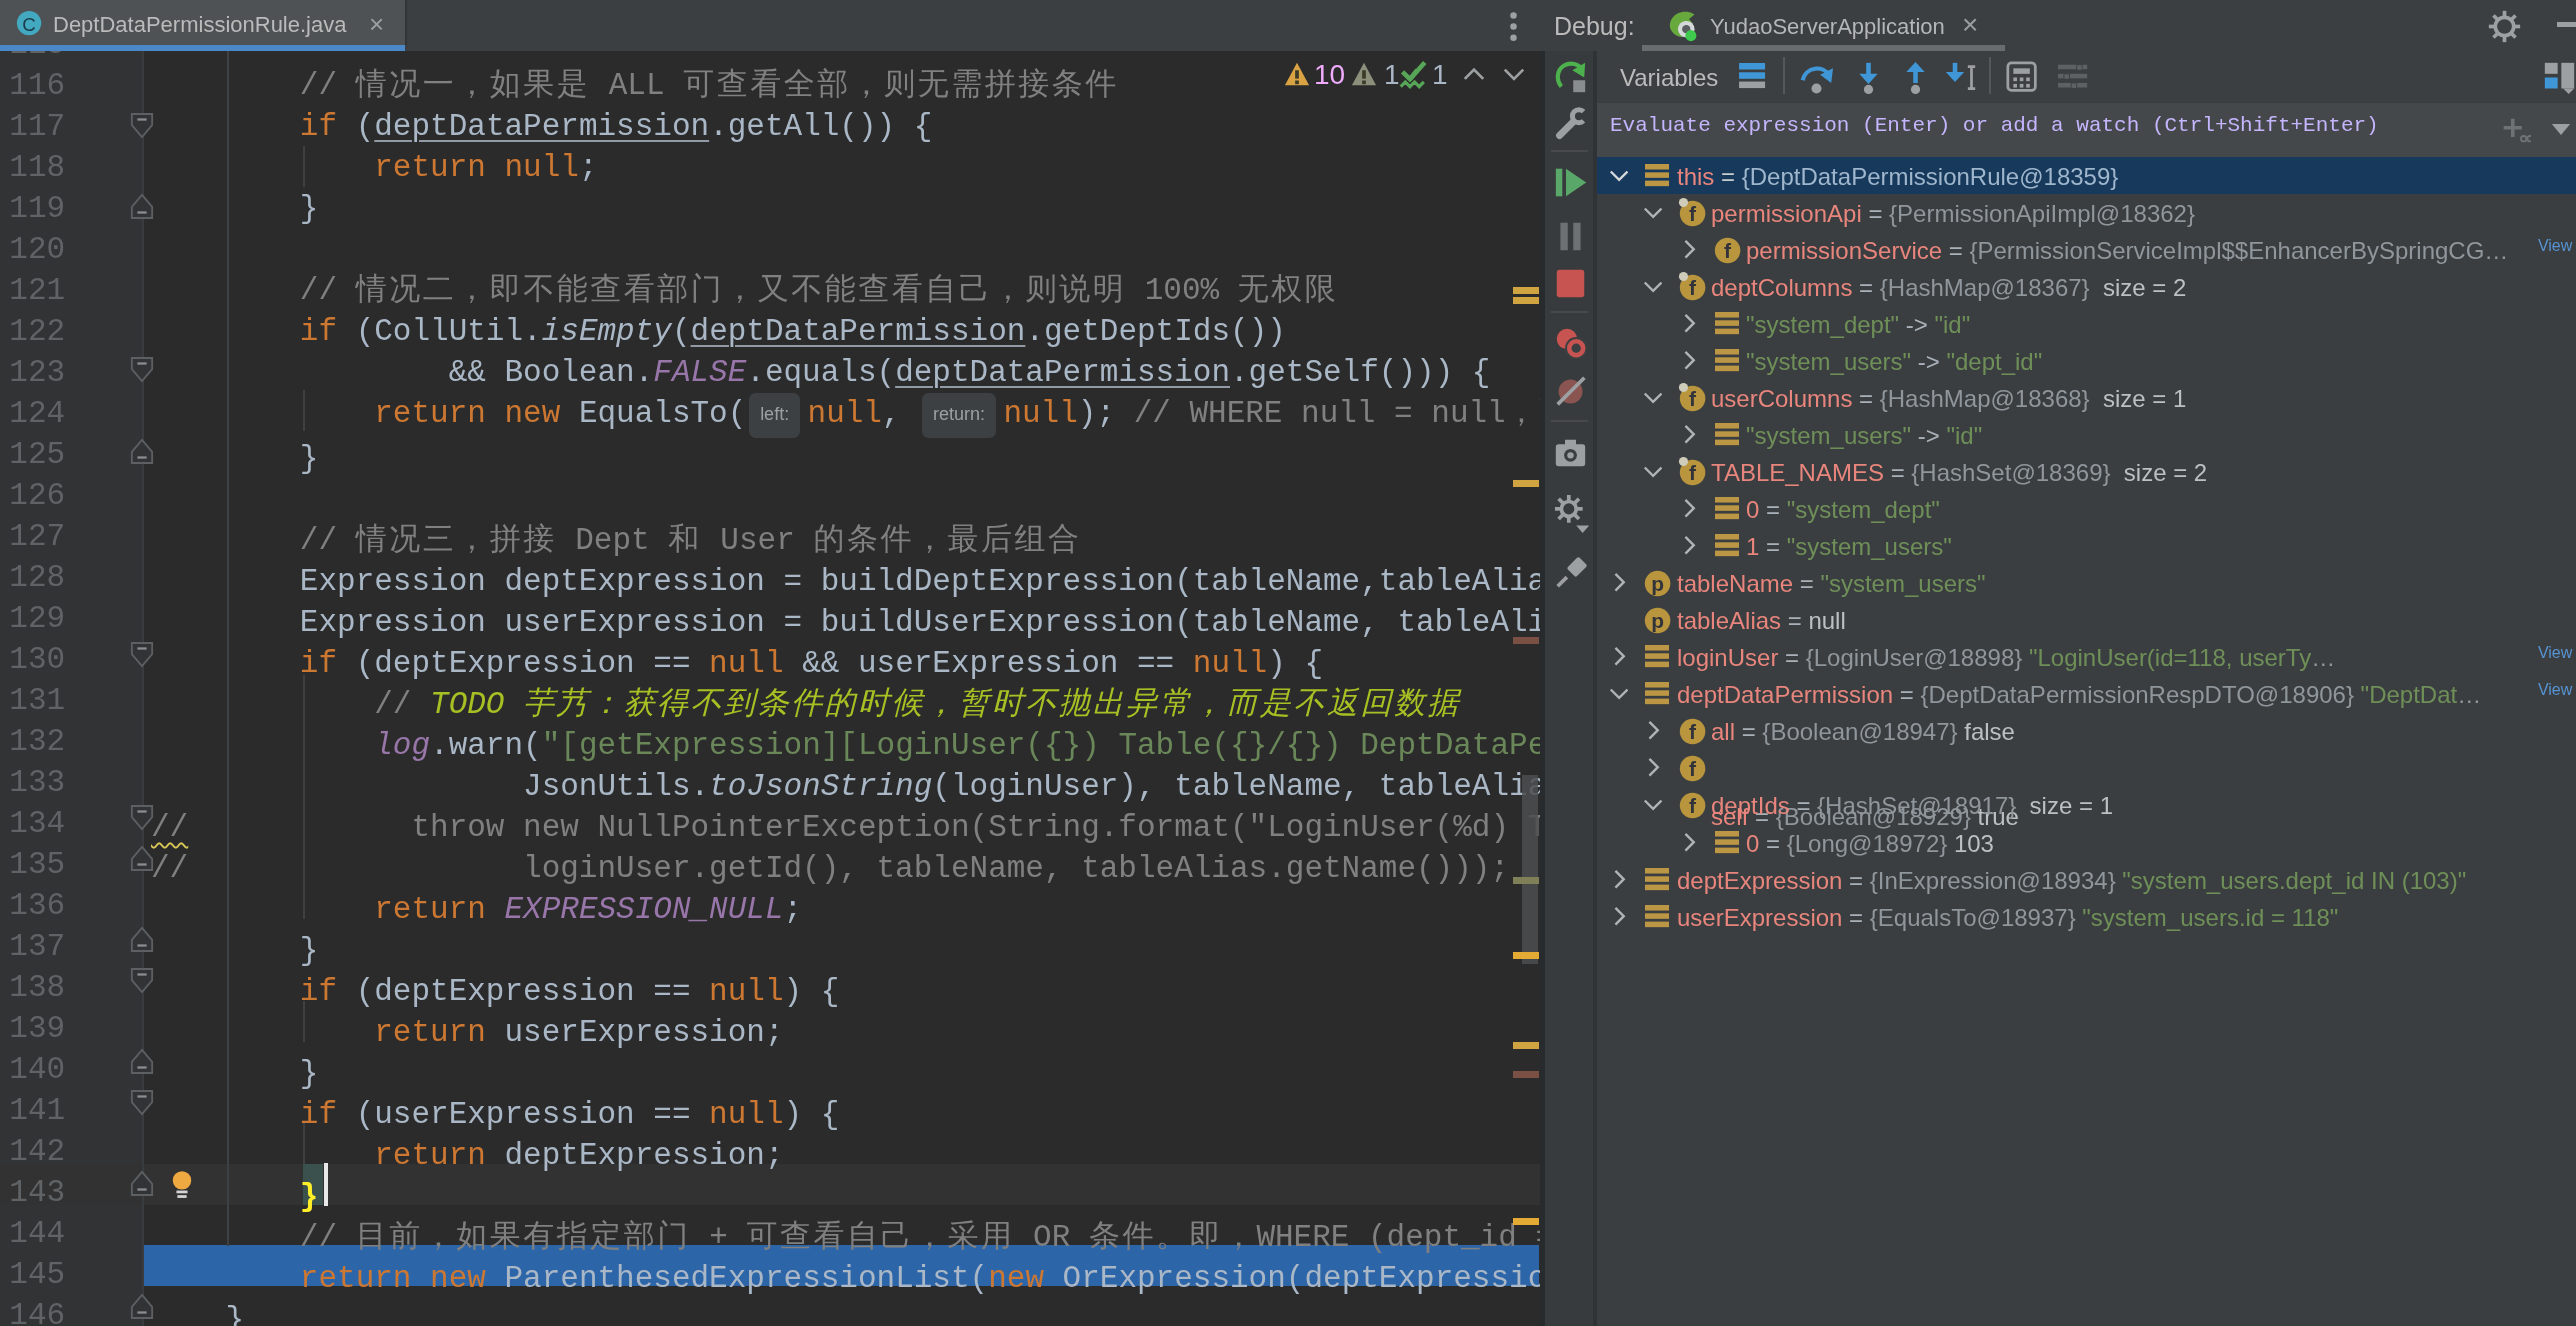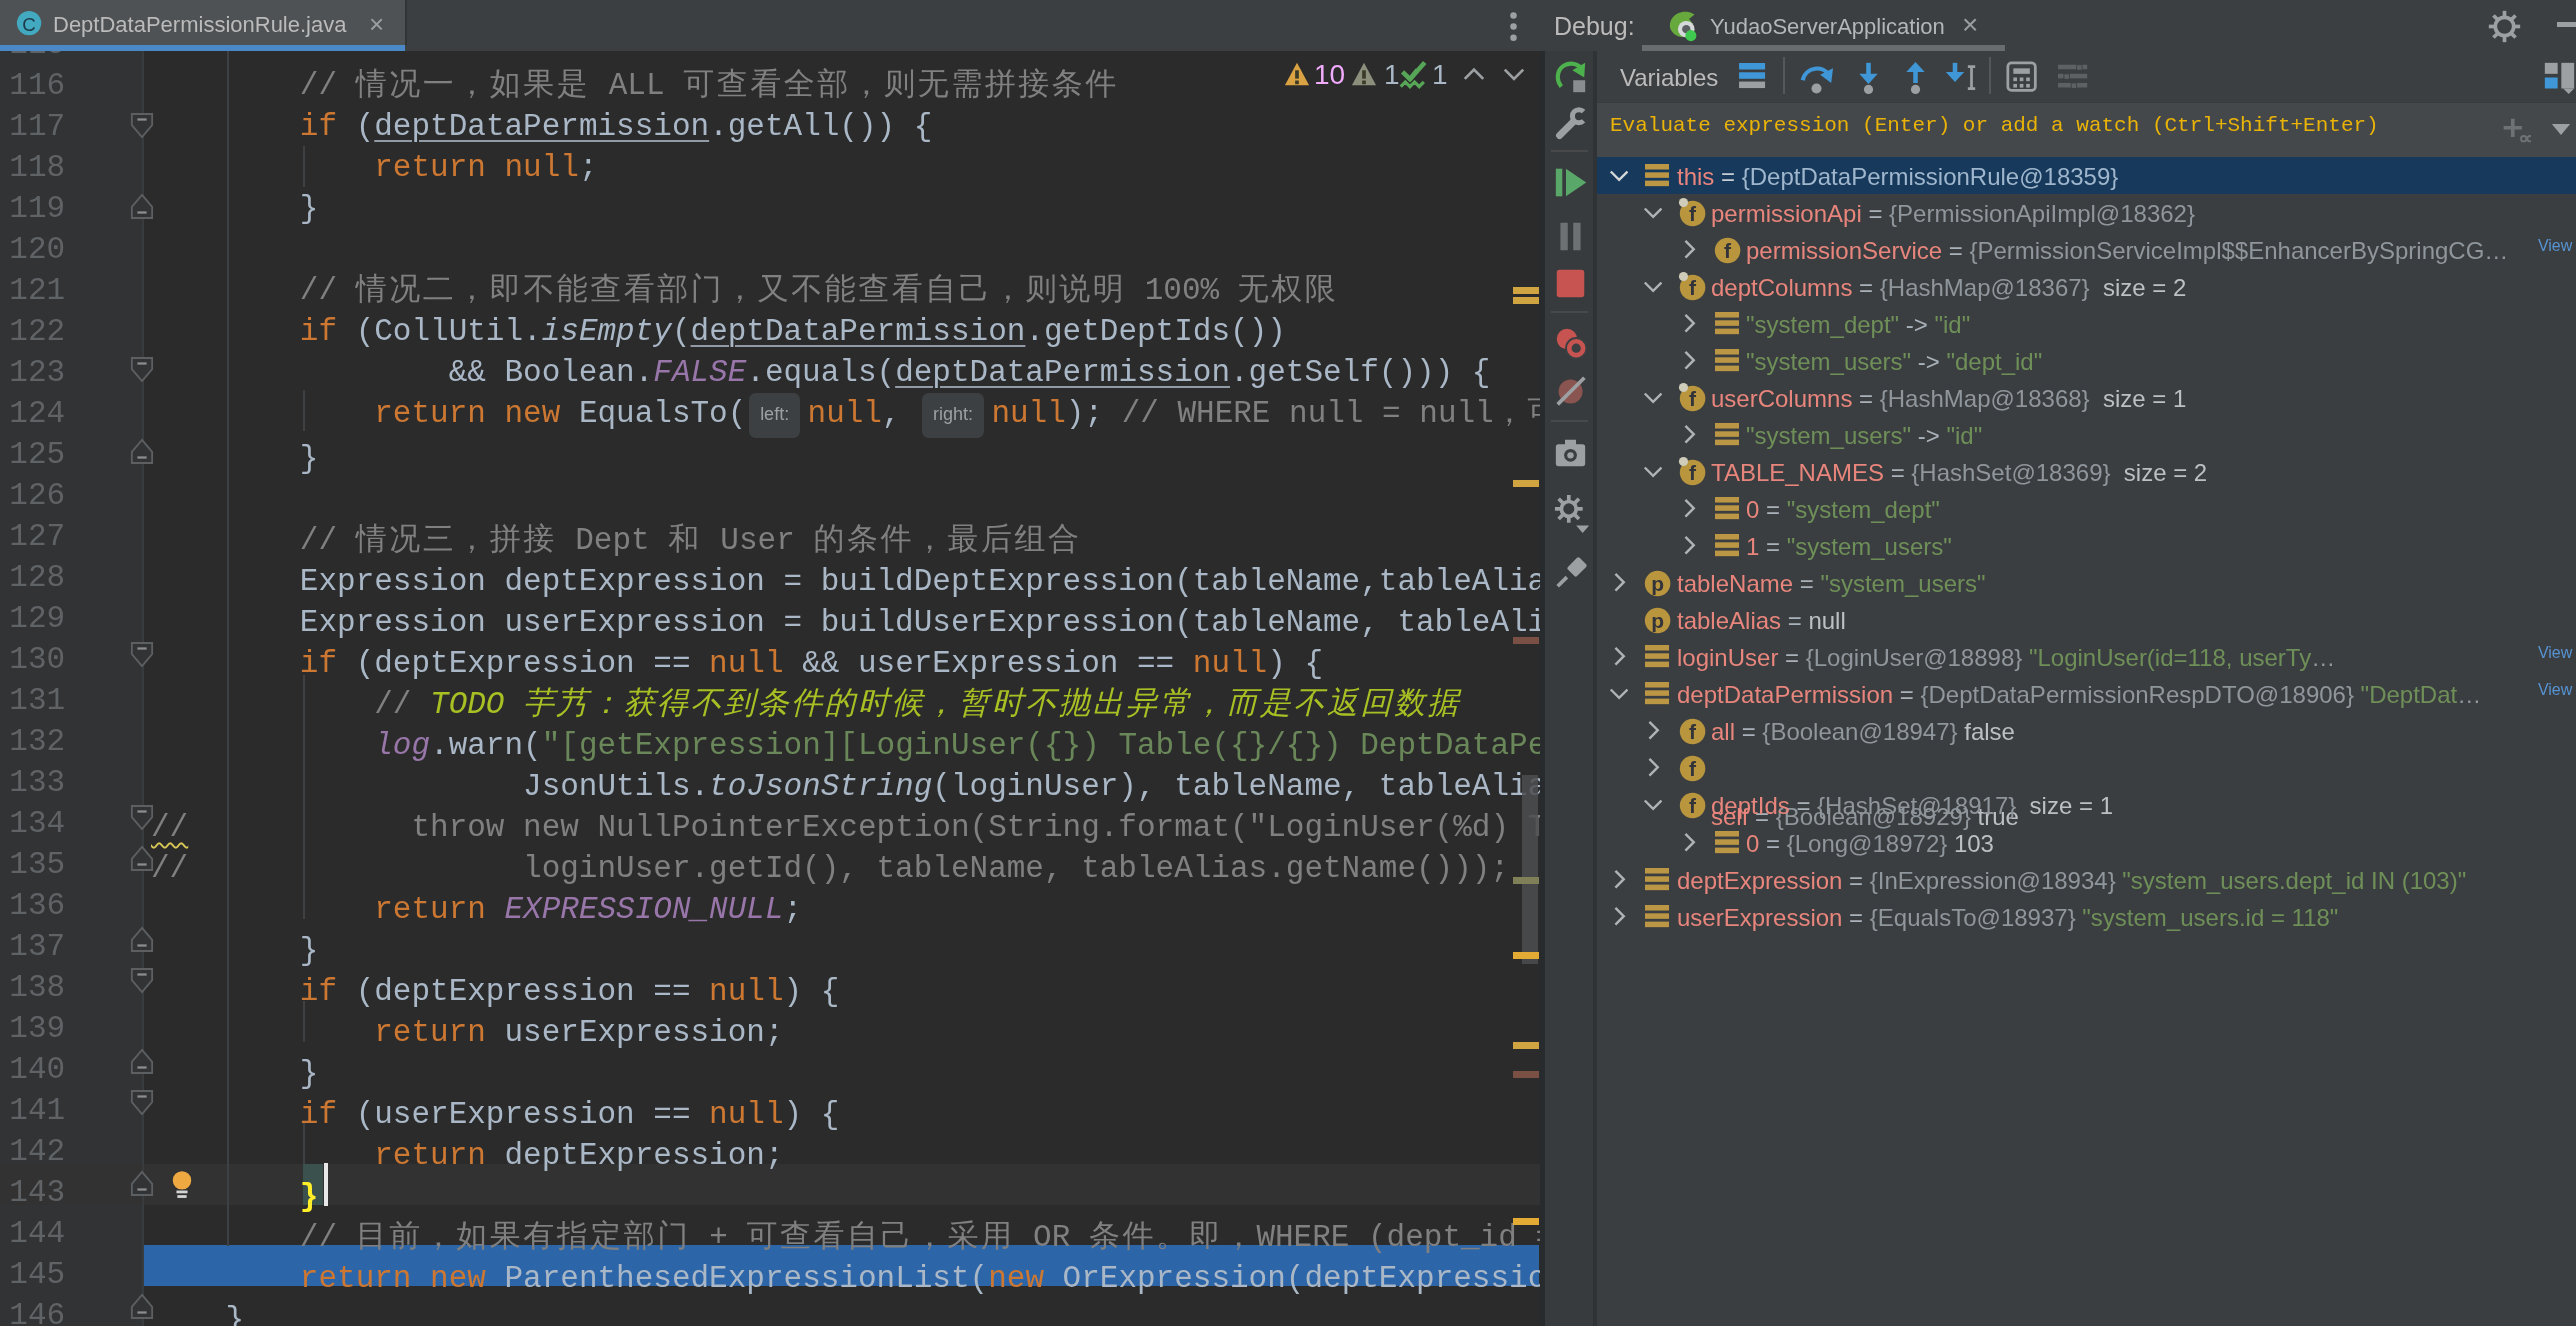--- a/index.html
+++ b/index.html
@@ -48,7 +48,7 @@
   #phead { position:absolute; left:1540px; top:0; width:1036px; height:51px; background:#3c3f41; }
   #ptool { position:absolute; left:1597px; top:51px; width:979px; height:51px; background:#3c3f41; }
   #peval { position:absolute; left:1597px; top:102px; width:979px; height:56px; background:#45484a; border-top:1.9px solid #393c3e; border-bottom:1.9px solid #333638; }
-  #pevaltxt { position:absolute; left:13px; top:11px; font-family:"Liberation Mono",monospace; font-size:21px; color:#eab308; white-space:nowrap; }
+  #pevaltxt { position:absolute; left:13px; top:11px; font-family:"Liberation Mono",monospace; font-size:21px; color:#c4b5fd; white-space:nowrap; }
 
   
   .row { position:absolute; left:0; width:979px; height:37px; }

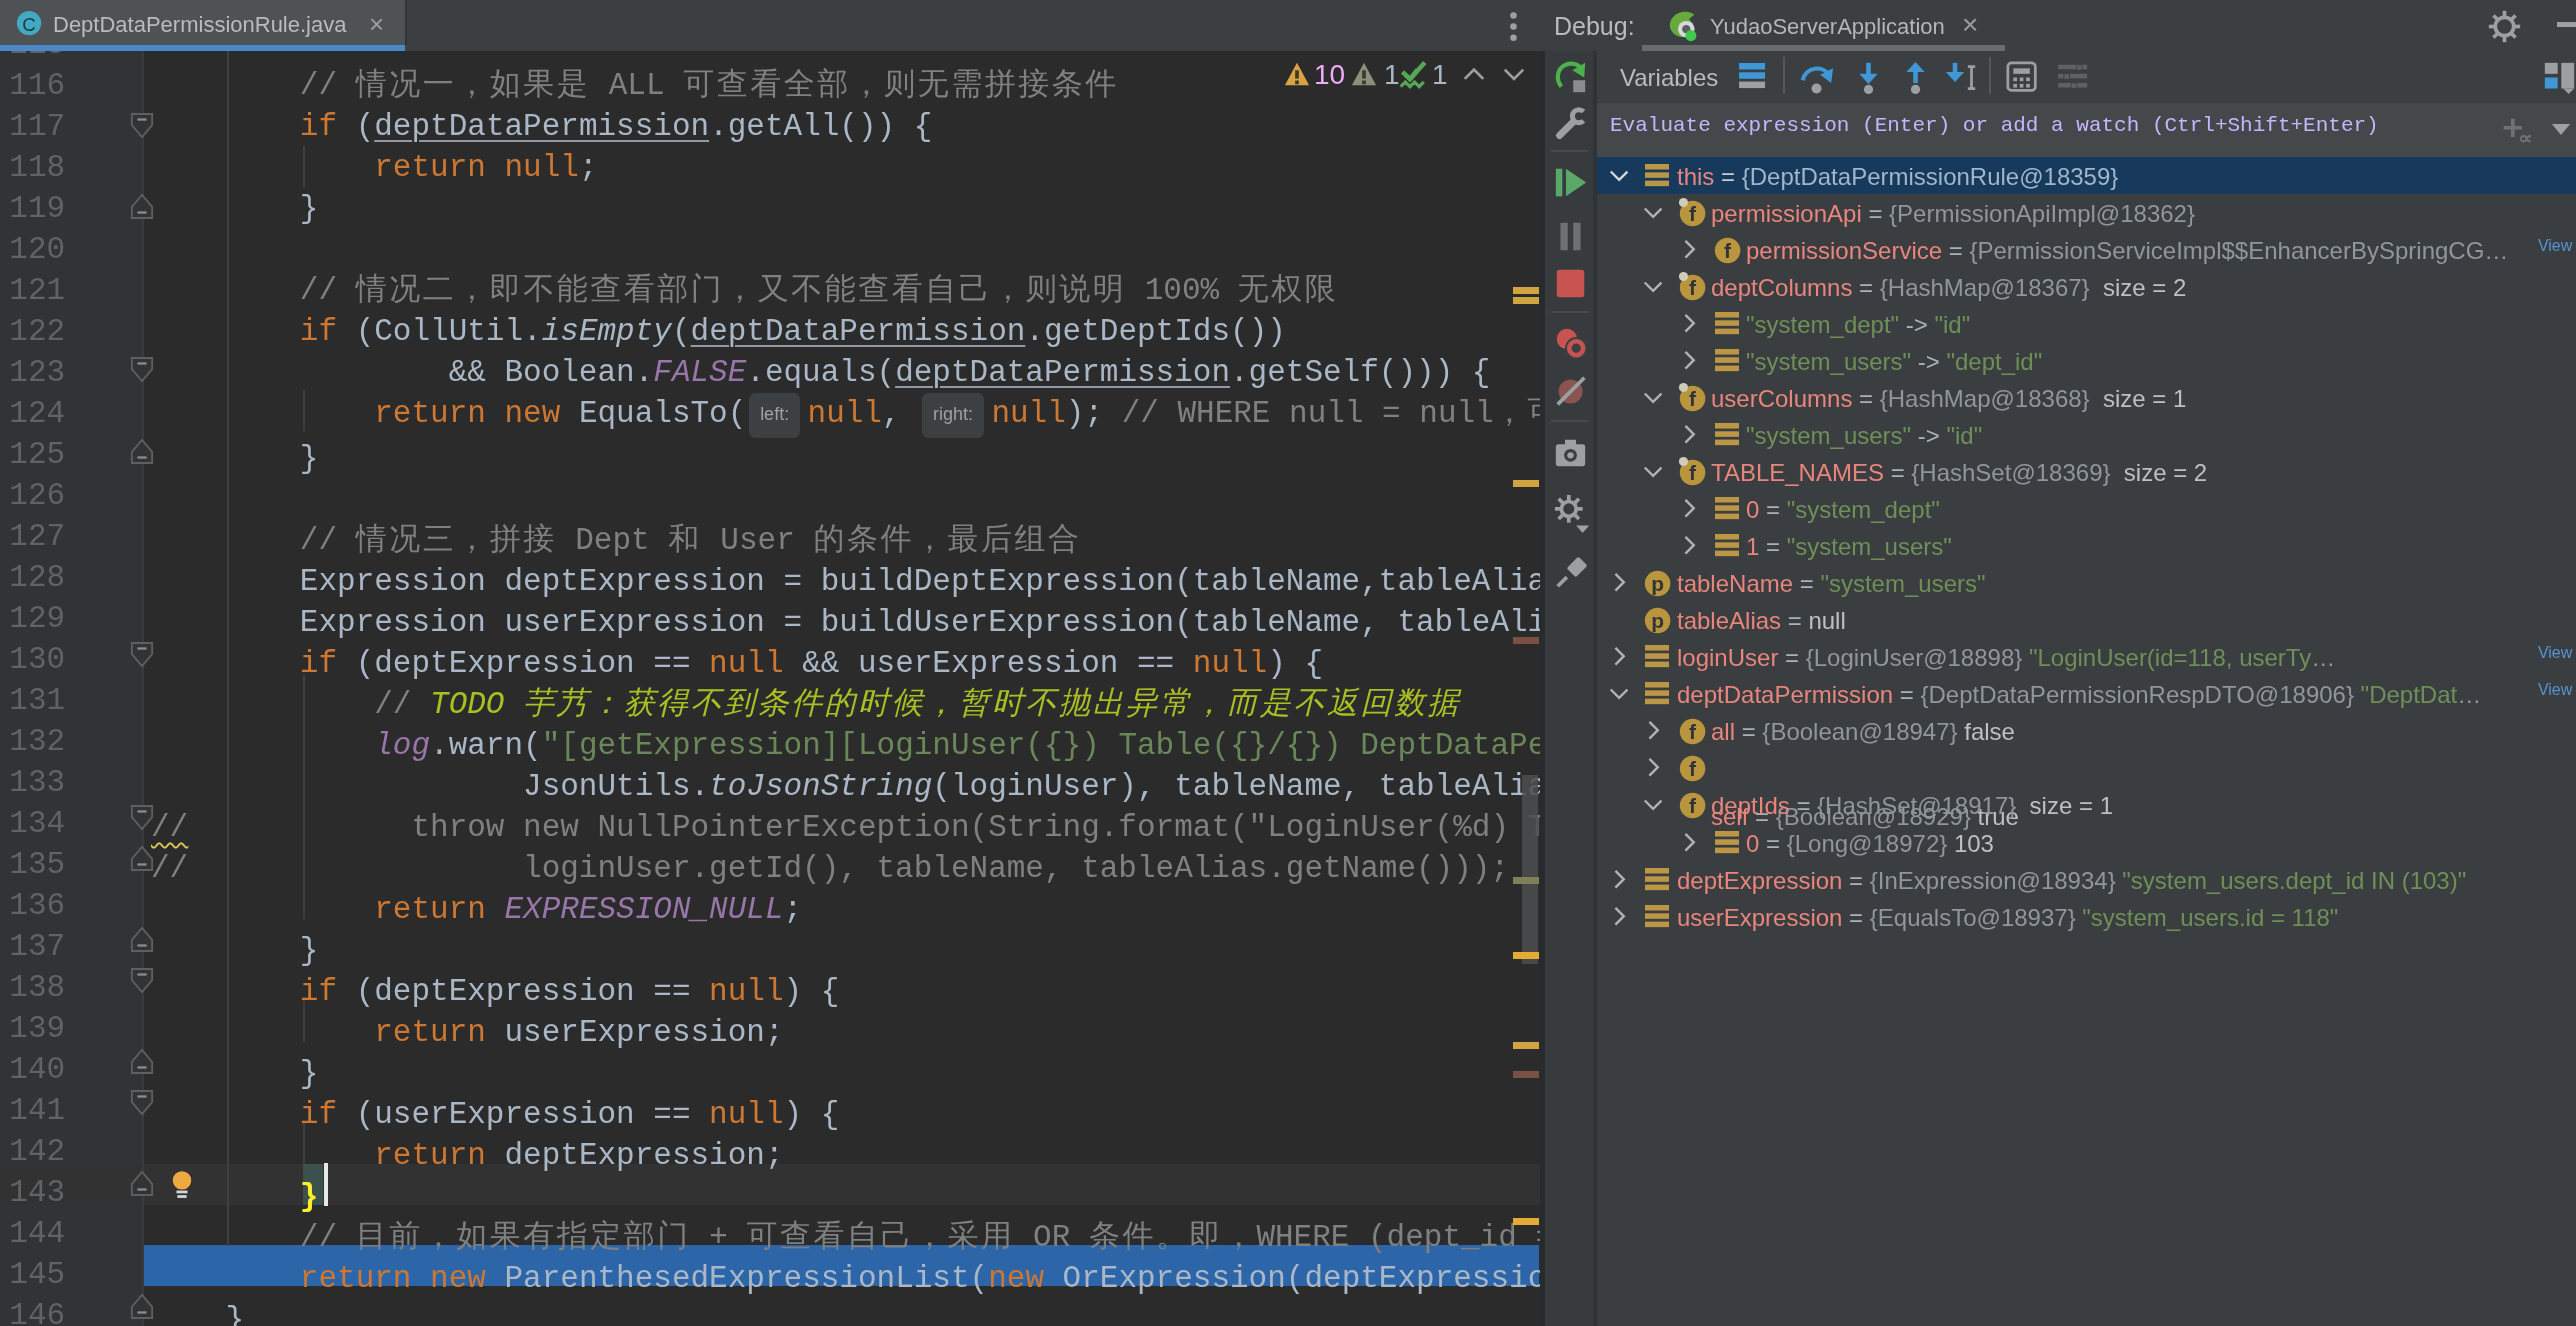--- a/index.html
+++ b/index.html
@@ -122,7 +122,7 @@
         <span class="c">// <span class="j">情况二，即不能查看部门，又不能查看自己，则说明</span> 100% <span class="j">无权限</span></span>
         <span class="k">if</span> (CollUtil.<span class="it">isEmpty</span>(<span class="un">deptDataPermission</span>.getDeptIds())
                 &amp;&amp; Boolean.<span class="fi">FALSE</span>.equals(<span class="un">deptDataPermission</span>.getSelf())) {
-            <span class="k">return</span> <span class="k">new</span> EqualsTo(<span class="cap">left:</span><span class="k">null</span>, <span class="cap">right:</span><span class="k">null</span>); <span class="c">// WHERE null = null<span class="j">，可以保证返回的数据为空</span></span>
+            <span class="k">return</span> <span class="k">new</span> EqualsTo(<span class="cap">left:</span><span class="k">null</span>, <span class="cap">return:</span><span class="k">null</span>); <span class="c">// WHERE null = null<span class="j">，可以保证返回的数据为空</span></span>
         }
 
         <span class="c">// <span class="j">情况三，拼接</span> Dept <span class="j">和</span> User <span class="j">的条件，最后组合</span></span>

